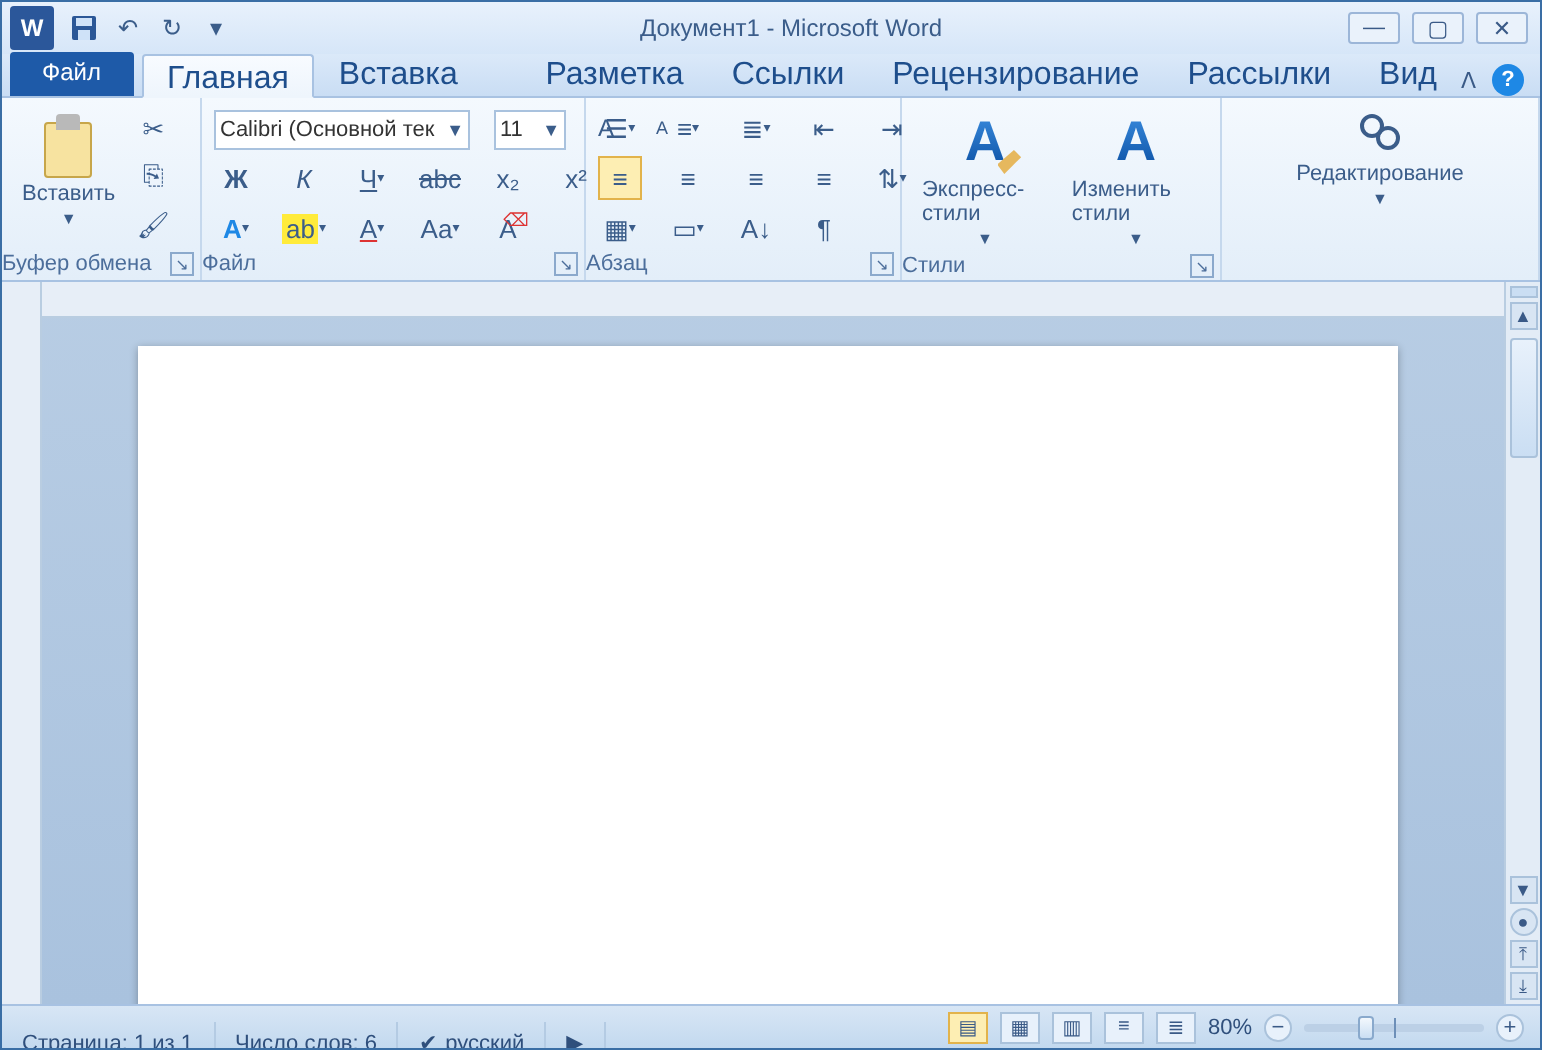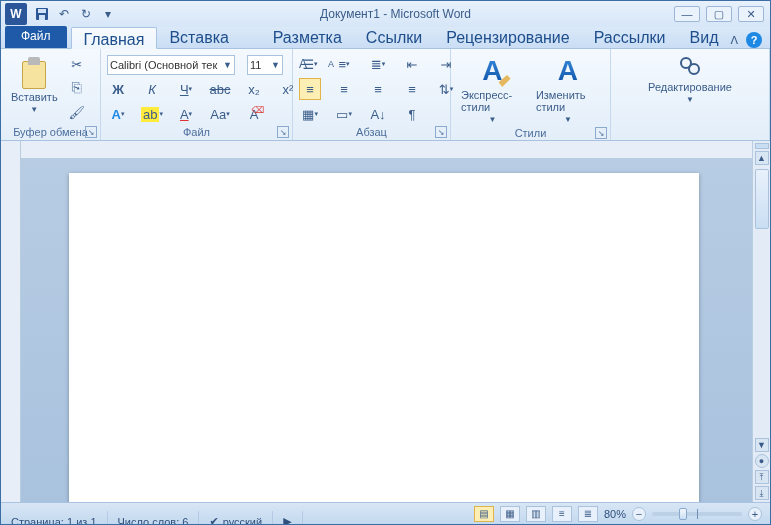--- a/index.html
+++ b/index.html
@@ -24,7 +24,7 @@
   .ribbon { height: 92px; background: linear-gradient(#f4f9fe,#e3eef9); border-bottom:1px solid #a8c2e2; display:flex; }
   .group { border-right:1px solid #c5d8ed; display:flex; flex-direction:column; height:100%; }
   .group-body { flex:1; display:flex; align-items:flex-start; padding:4px 6px 0; gap:4px;}
-  .group-label { text-align:center; font-size:11px; color:#4c6e9b; padding:1px 0 2px; position:relative;}
+  .group-label { font-size:11px; color:#4c6e9b; padding:1px 0 2px; position:relative;}
   .group-label .launcher { position:absolute; right:3px; bottom:2px; width:12px;height:12px; border:1px solid #8ba9cc; font-size:8px; display:flex;align-items:center;justify-content:center; color:#4c6e9b;}
   .bigbtn { display:flex; flex-direction:column; align-items:center; gap:2px; font-size:11px; color:#3b5d8a; padding:2px 4px; min-width:48px;}
   .smbtn { width:22px; height:22px; display:flex;align-items:center;justify-content:center; color:#3b5d8a; font-size:13px;}

